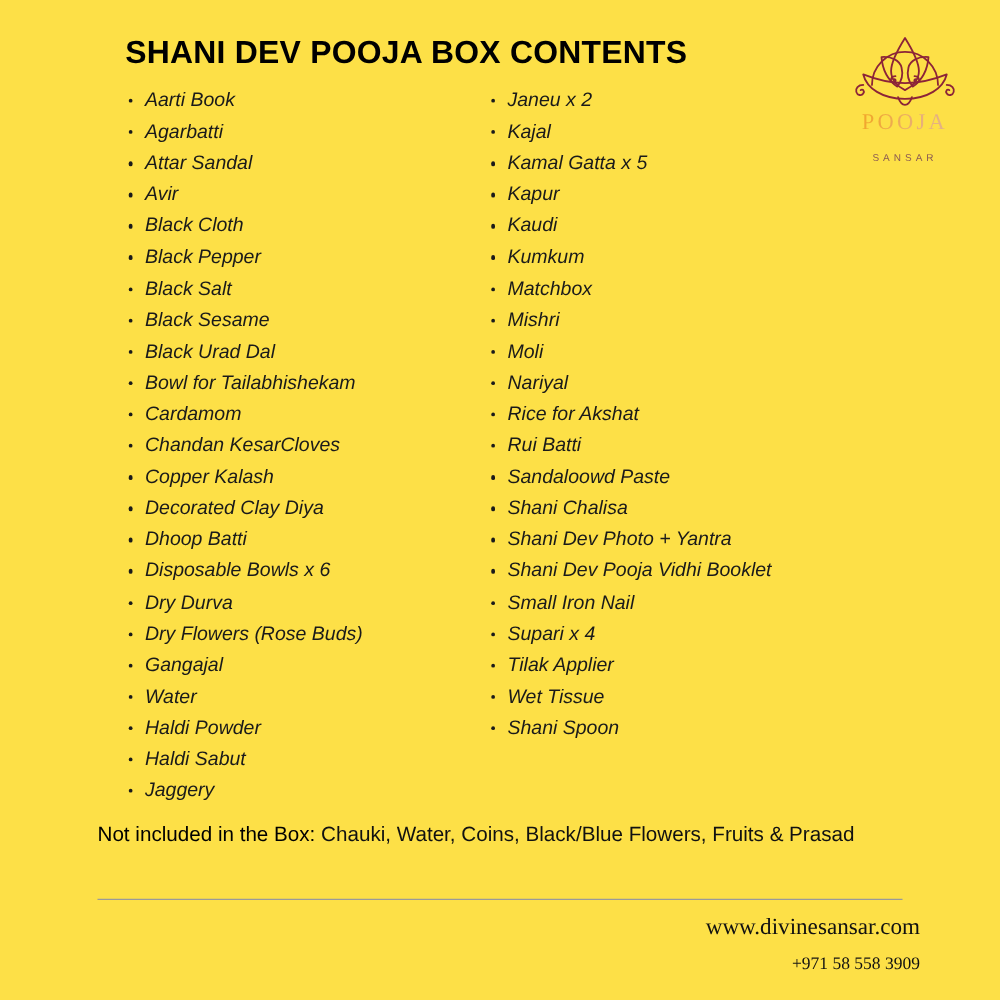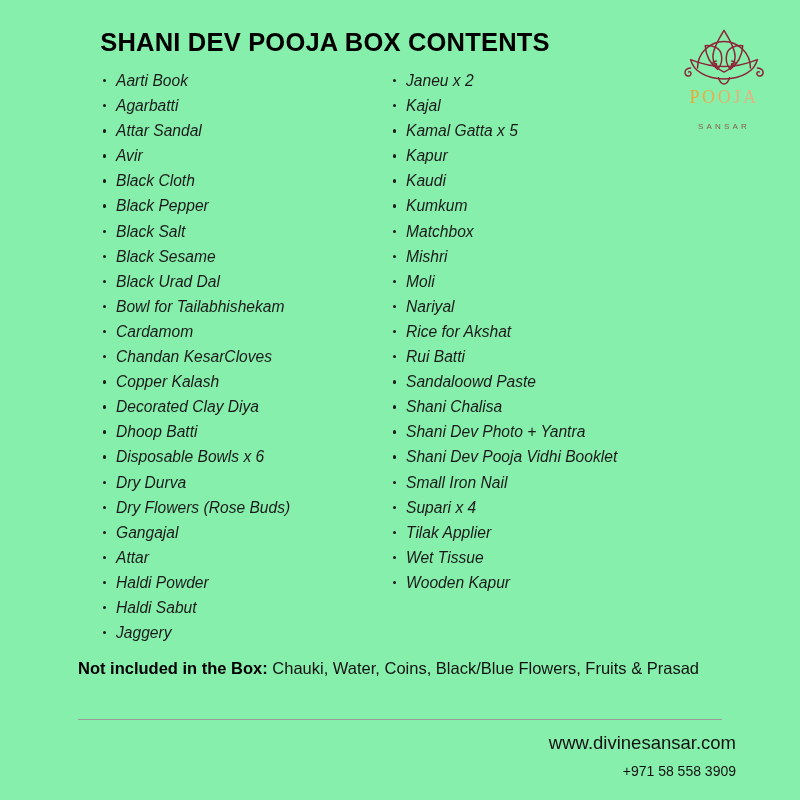--- a/index.html
+++ b/index.html
@@ -20,7 +20,7 @@
     position: relative;
     width: 800px;
     height: 800px;
-    background: #86efac;
+    background: #fde047;
     box-sizing: border-box;
   }
 

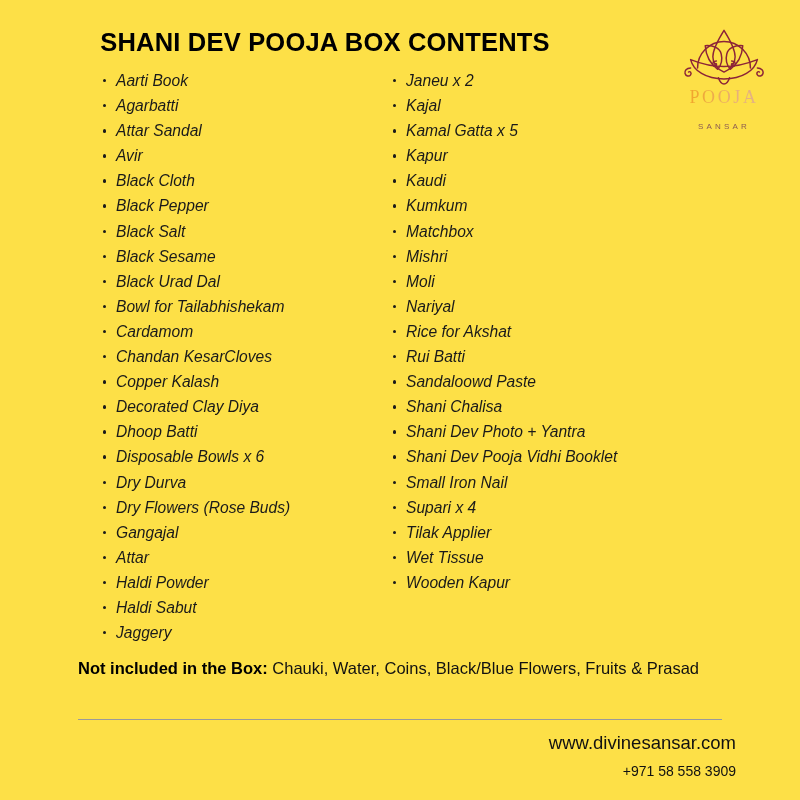--- a/index.html
+++ b/index.html
@@ -228,7 +228,7 @@
           <li>Dry Durva</li>
           <li>Dry Flowers (Rose Buds)</li>
           <li>Gangajal</li>
-          <li>Attar</li>
+          <li>Water</li>
           <li>Haldi Powder</li>
           <li>Haldi Sabut</li>
           <li>Jaggery</li>

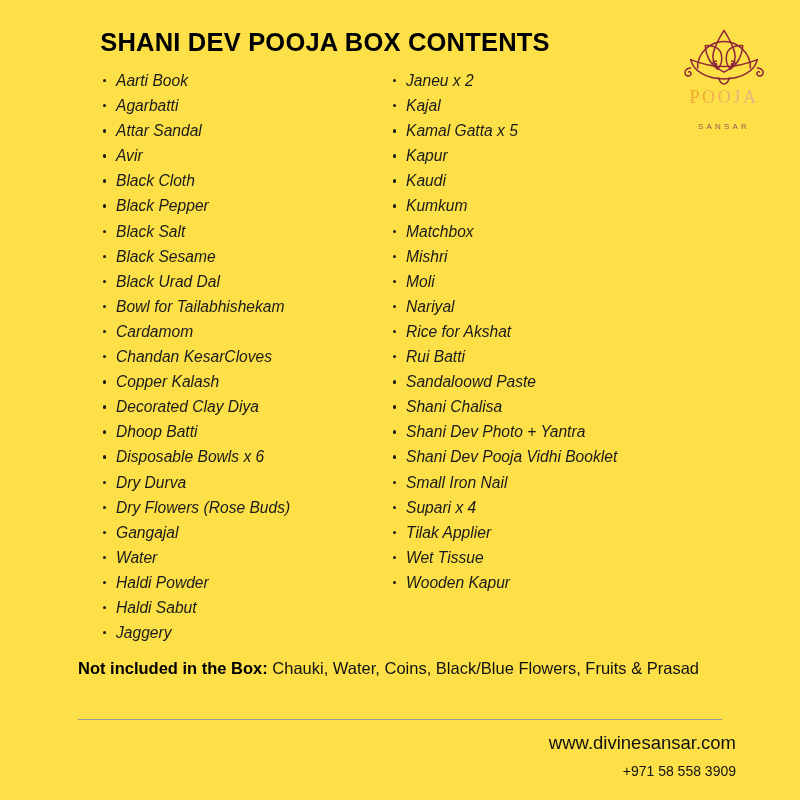--- a/index.html
+++ b/index.html
@@ -256,7 +256,7 @@
           <li>Supari x 4</li>
           <li>Tilak Applier</li>
           <li>Wet Tissue</li>
-          <li>Wooden Kapur</li>
+          <li>Shani Spoon</li>
         </ul>
     </div>
   </div>

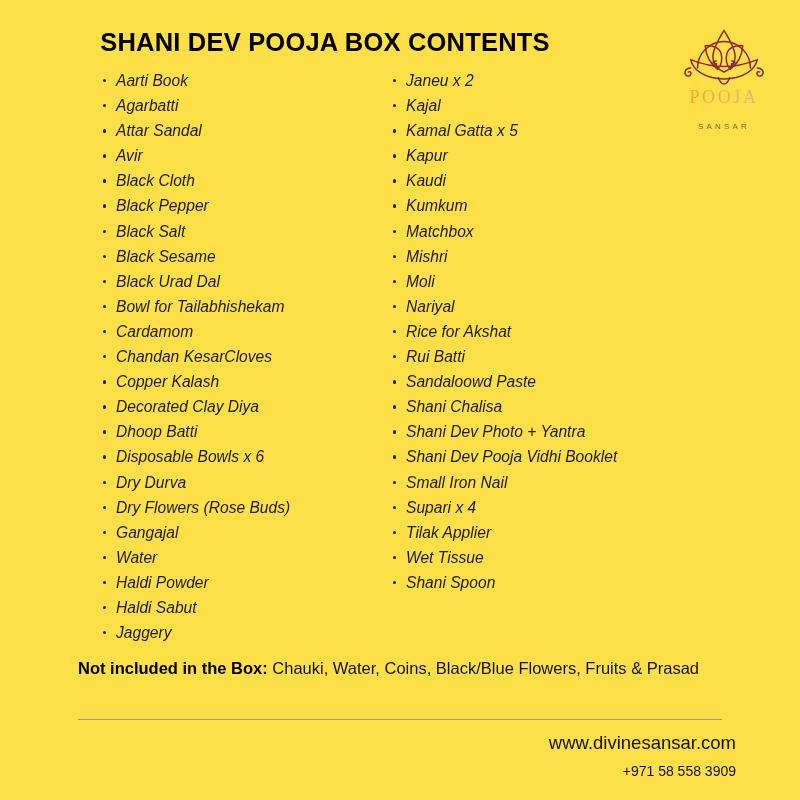--- a/index.html
+++ b/index.html
@@ -137,7 +137,7 @@
     color: #111111;
   }
   .note b {
-    font-weight: bold;
+    font-weight: normal;
     color: #000000;
   }
 

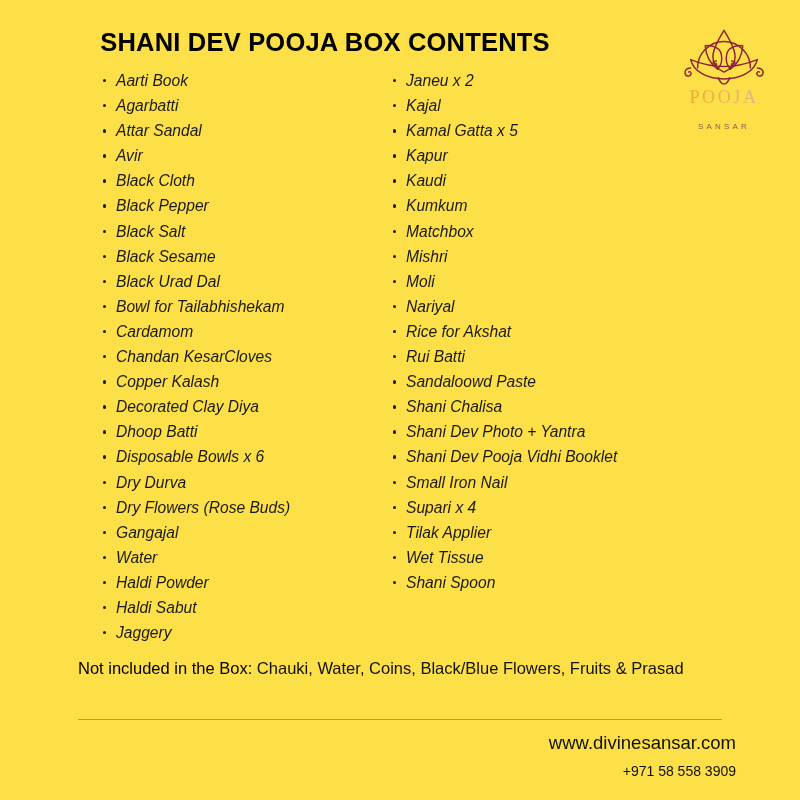--- a/index.html
+++ b/index.html
@@ -156,7 +156,7 @@
     top: 728px;
     width: 416px;
     text-align: right;
-    font-family: Liberation Sans, sans-serif;
+    font-family: Liberation Serif, serif;
     color: #111111;
   }
   .contact .site {

